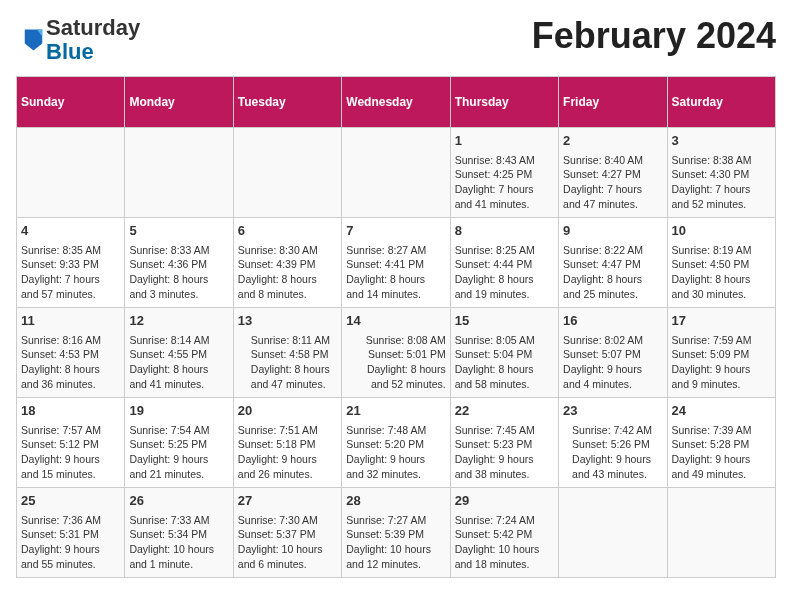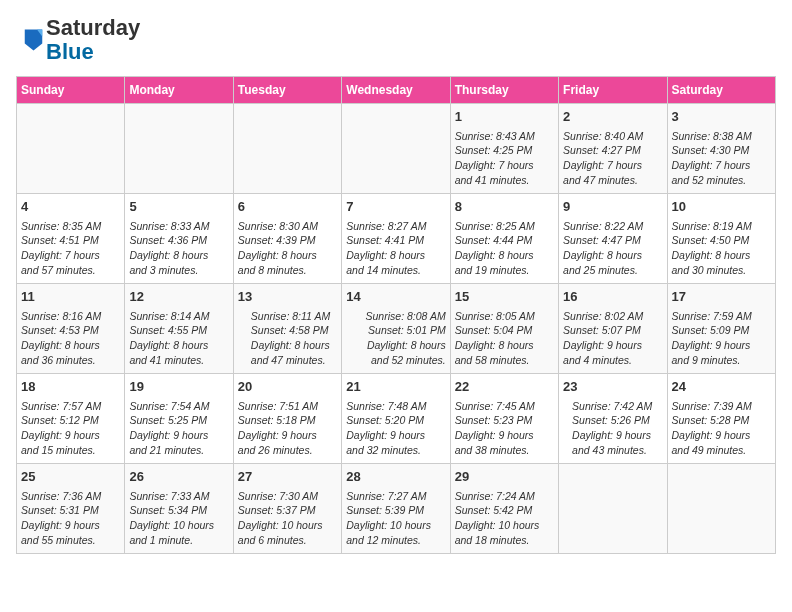--- a/index.html
+++ b/index.html
@@ -105,6 +105,7 @@
     </div>
   </div>
   <div class="title-area">
+    <div class="month-title">February 2024</div>
   </div>
 </div>
 

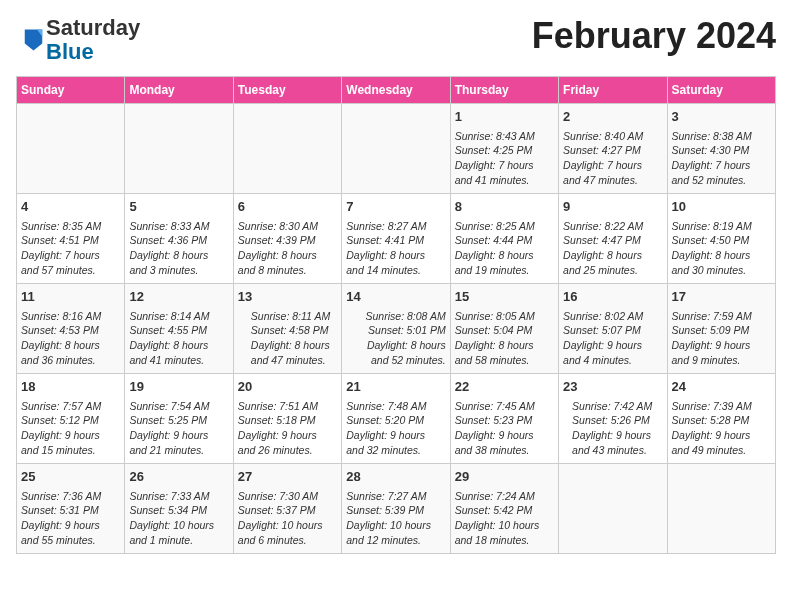--- a/index.html
+++ b/index.html
@@ -51,9 +51,9 @@
       font-size: 11px;
     }
     thead tr th {
-      background: #ec4899;
+      background: #be185d;
       color: #fff;
-      padding: 6px 4px;
+      padding: 18px 4px;
       text-align: left;
       font-size: 12px;
       font-weight: bold;

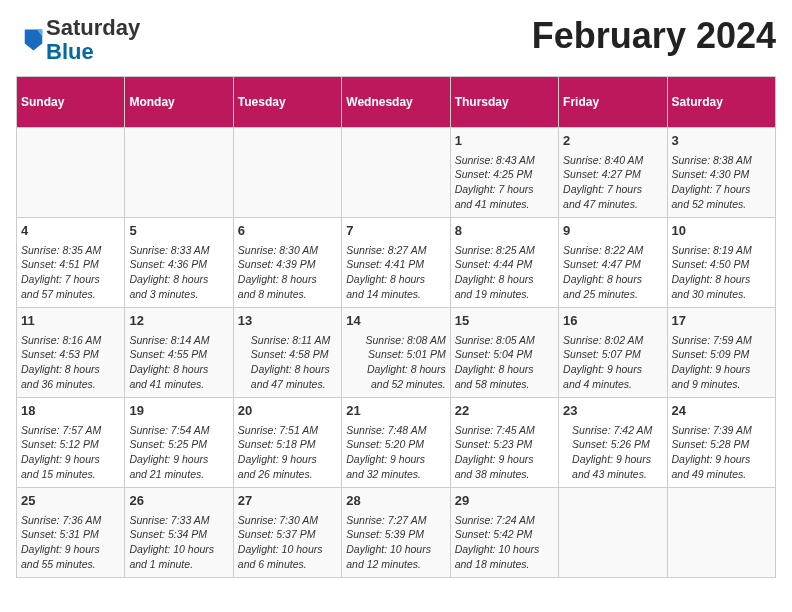--- a/index.html
+++ b/index.html
@@ -76,7 +76,6 @@
     .day-detail {
       font-size: 10.5px;
       color: #333;
-      font-style: italic;
     }
     tbody tr:nth-child(odd) td {
       background: #f9f9f9;

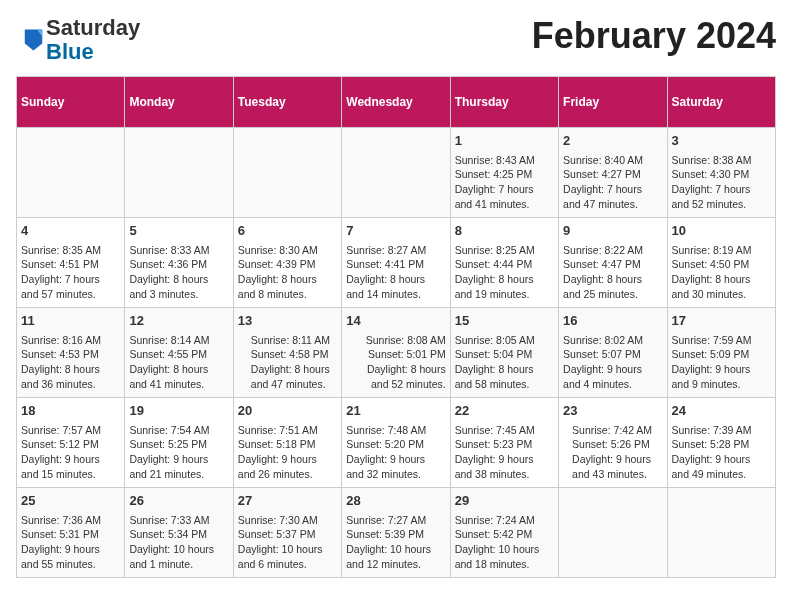--- a/index.html
+++ b/index.html
@@ -152,7 +152,7 @@
         <td>
           <div class="day-num">4</div>
           <div class="day-detail" style="white-space: pre-line;">Sunrise: 8:35 AM
-Sunset: 4:51 PM
+Sunset: 9:33 PM
 Daylight: 7 hours
 and 57 minutes.</div>
         </td>

